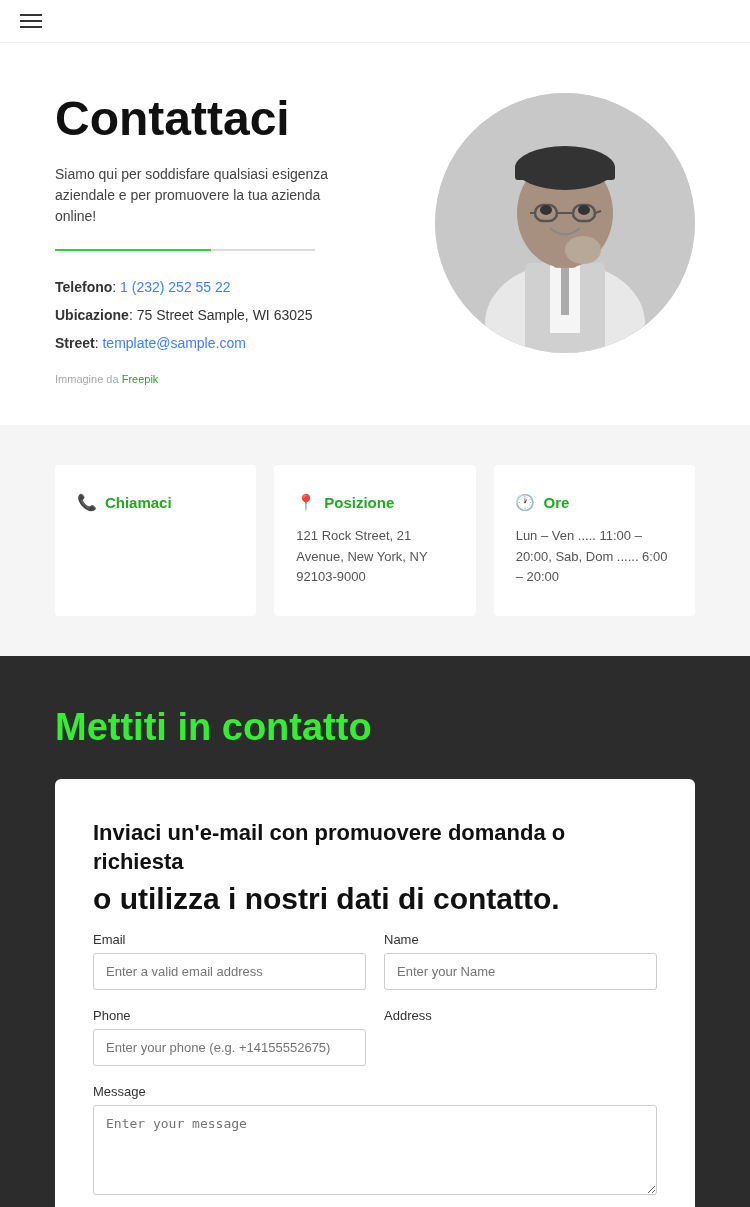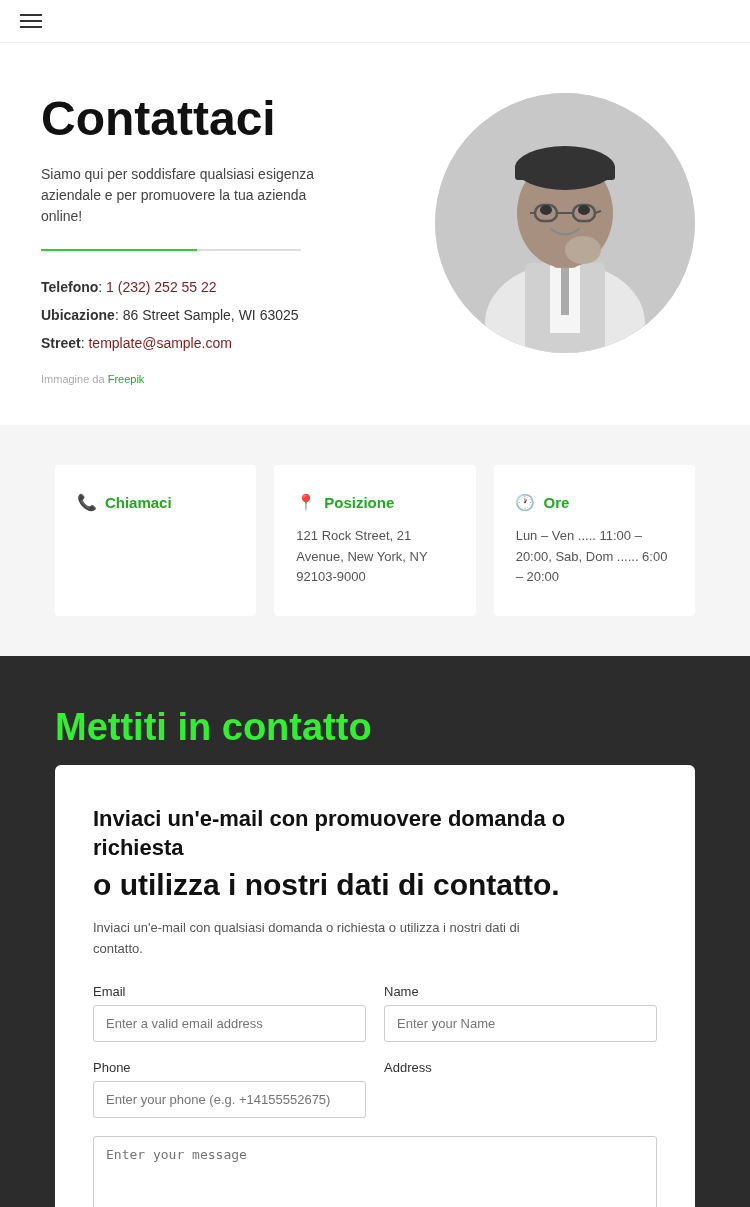--- a/index.html
+++ b/index.html
@@ -24,6 +24,7 @@
       display: flex;
       align-items: flex-start;
       background: #fff;
+      margin-left: 14px;
     }
     .hero-left {
       flex: 1;

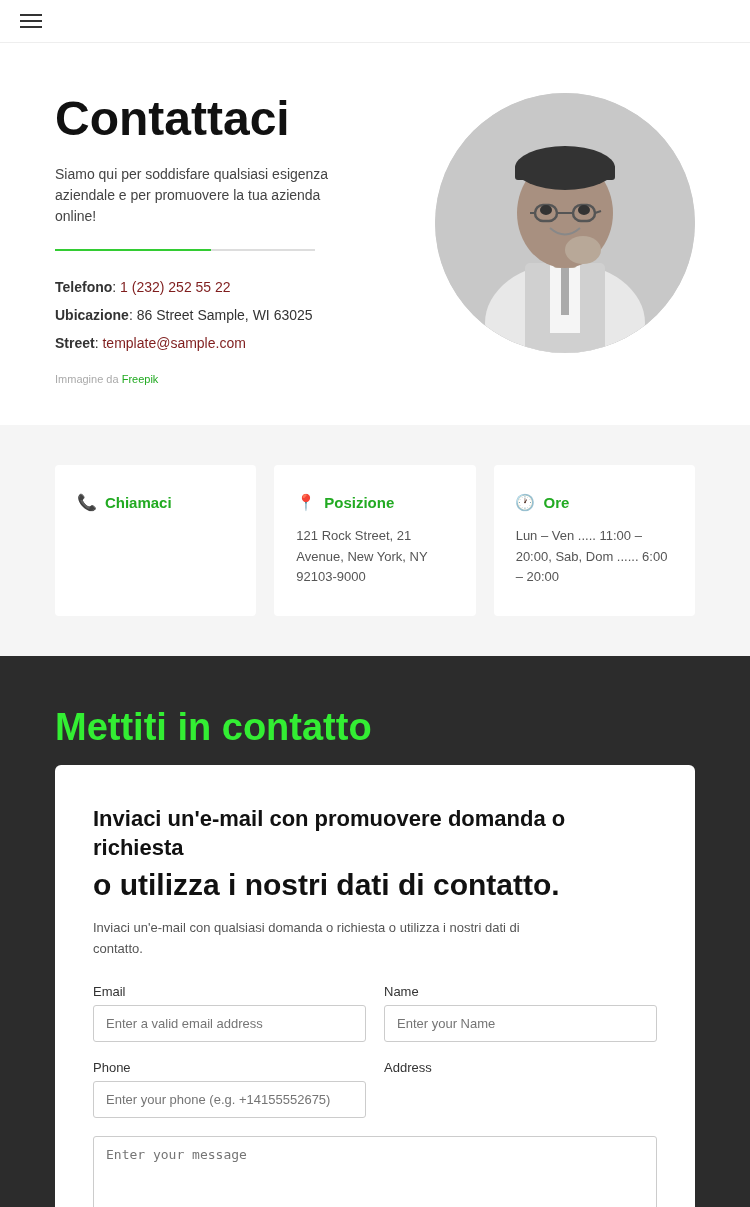--- a/index.html
+++ b/index.html
@@ -59,7 +59,7 @@
       font-weight: 700;
     }
     .contact-info a {
-      color: #7f1d1d;
+      color: #3b82f6;
       text-decoration: none;
     }
     .image-credit {

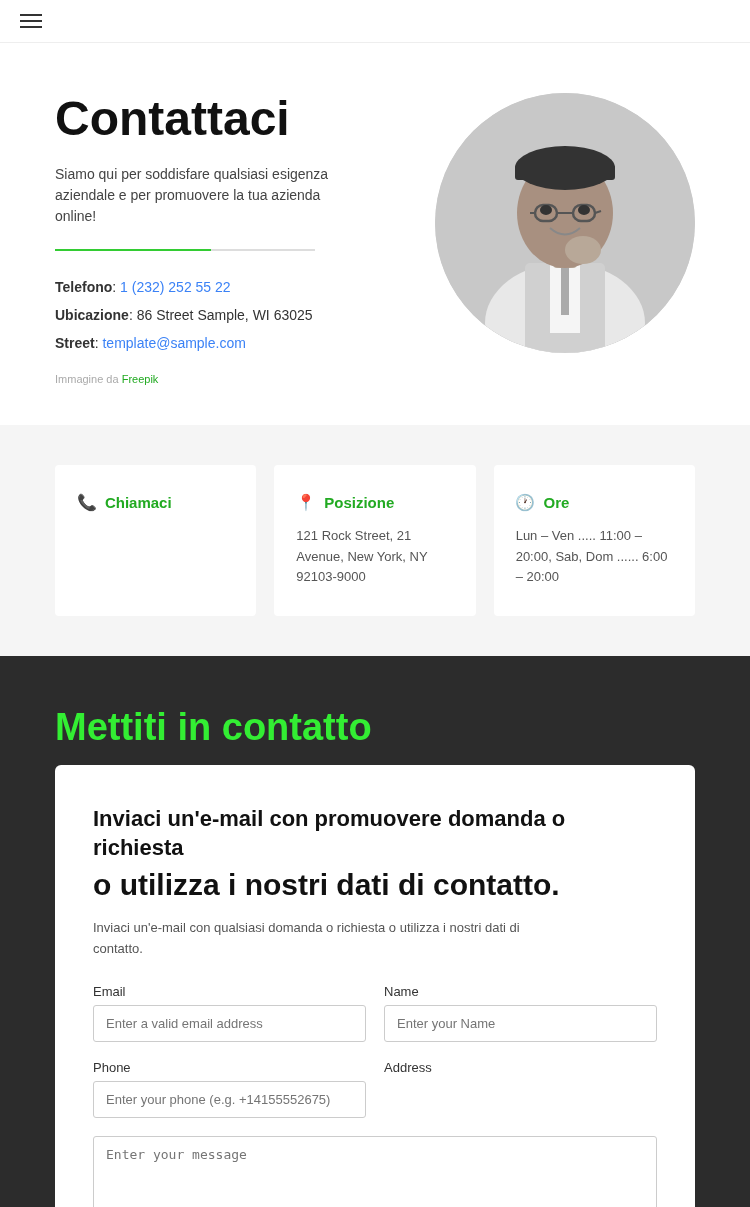--- a/index.html
+++ b/index.html
@@ -232,7 +232,7 @@
       </p>
       <p>
         <strong>Ubicazione</strong>:
-        <span>86 Street Sample, WI 63025</span>
+        <span>75 Street Sample, WI 63025</span>
       </p>
       <p>
         <strong>Street</strong>:

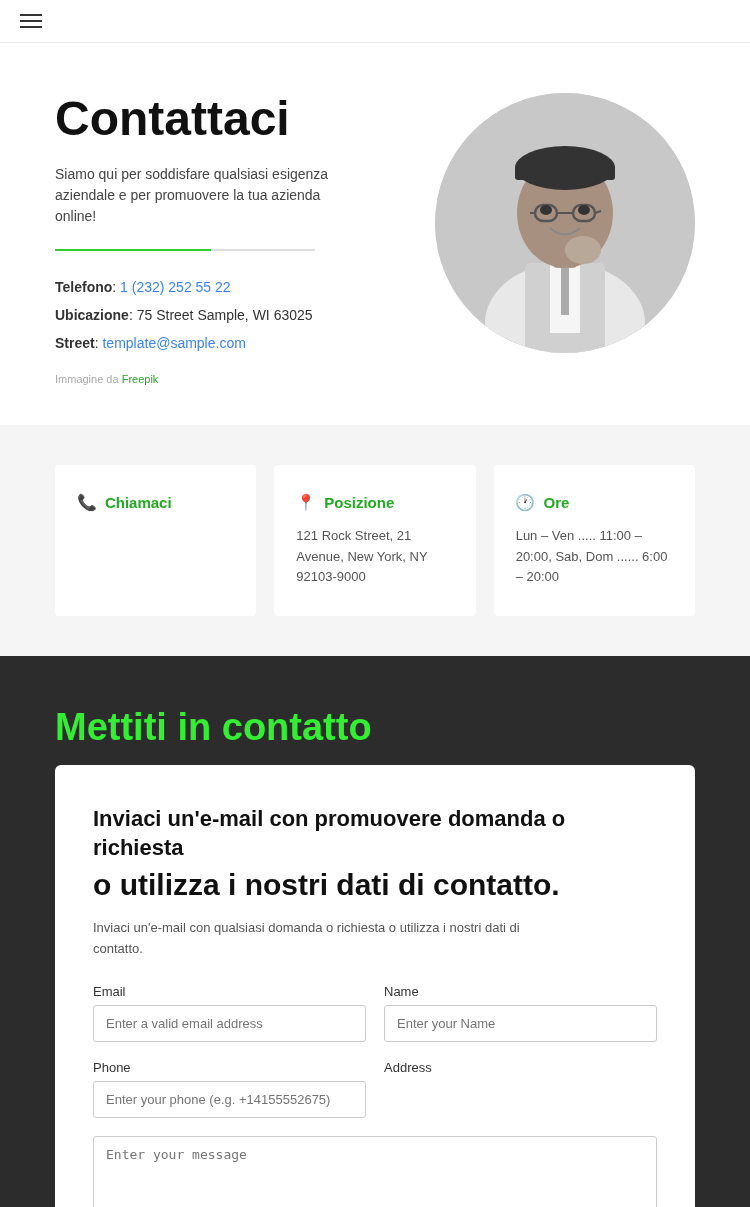--- a/index.html
+++ b/index.html
@@ -130,7 +130,7 @@
       font-size: 38px;
       font-weight: 900;
       color: #33ee33;
-      margin-bottom: 16px;
+      margin-bottom: 30px;
     }
     .contact-form-card {
       background: #fff;

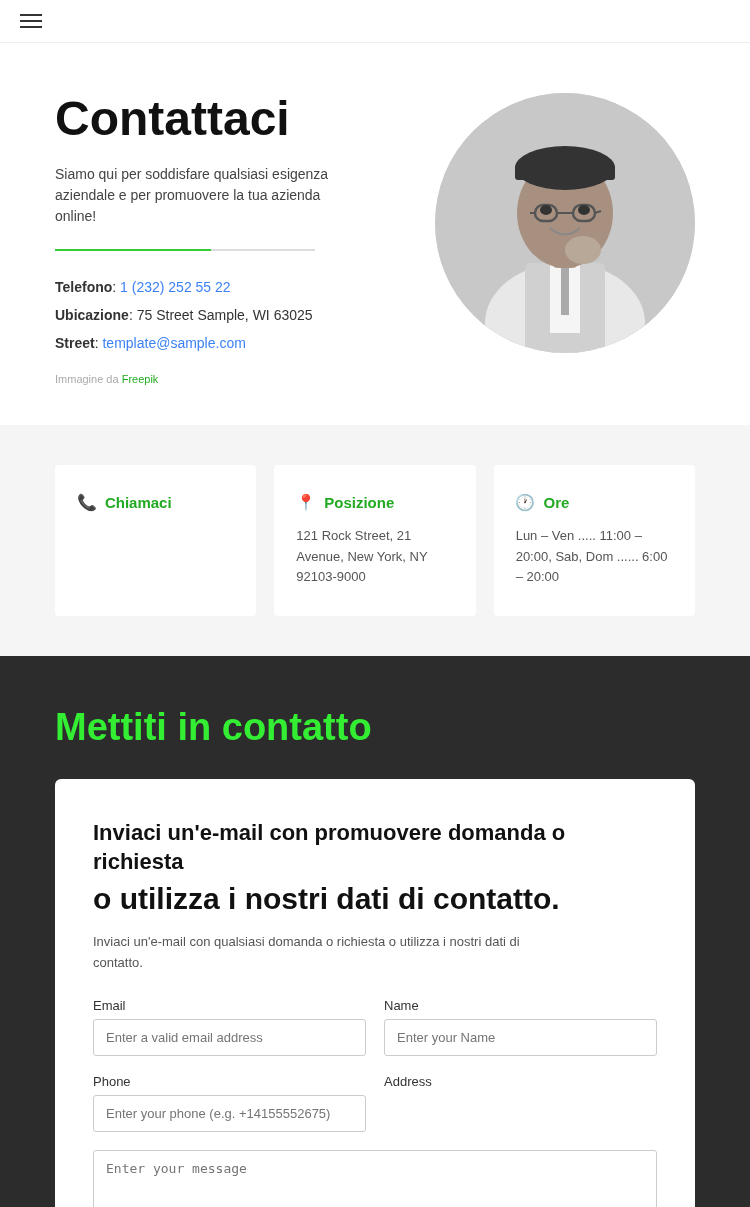--- a/index.html
+++ b/index.html
@@ -318,7 +318,6 @@
   <div class="contact-form-card">
     <h3 class="form-heading">Inviaci un'e-mail con promuovere domanda o richiesta</h3>
     <h3 class="form-subheading">o utilizza i nostri dati di contatto.</h3>
-    <p class="form-description">Inviaci un'e-mail con qualsiasi domanda o richiesta o utilizza i nostri dati di contatto.</p>
 
     <form>
       <div class="form-row">

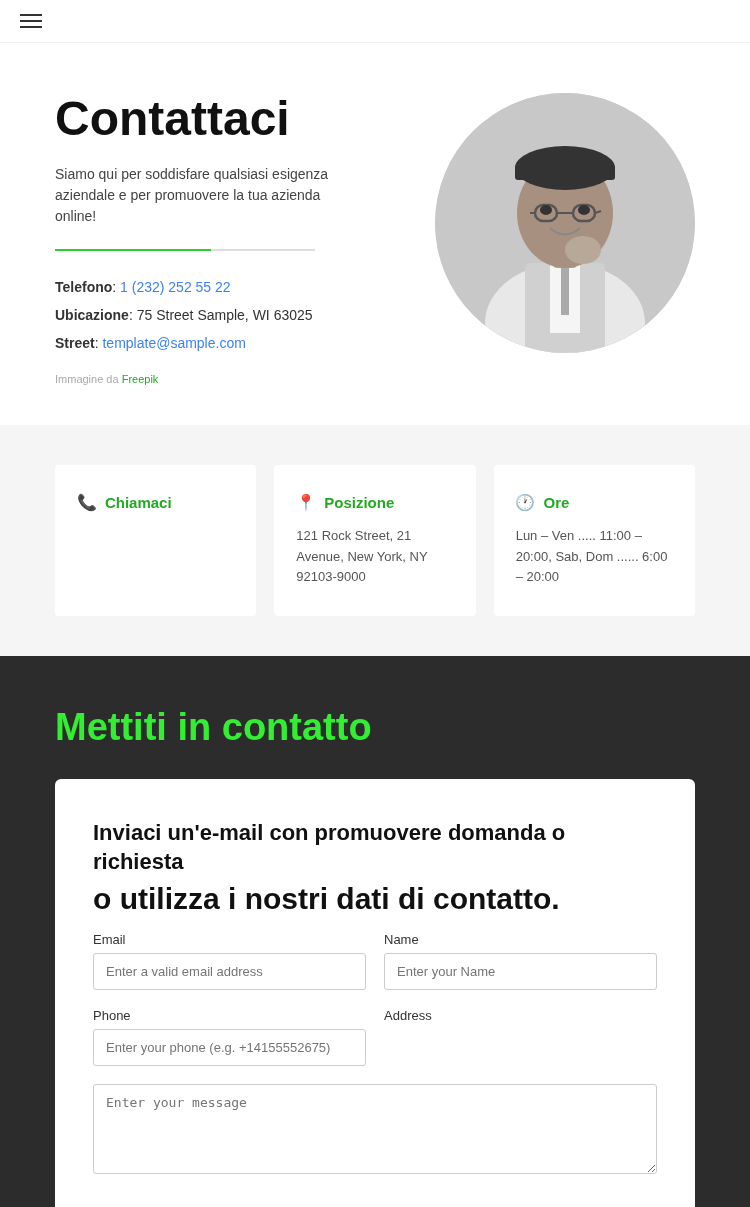--- a/index.html
+++ b/index.html
@@ -342,6 +342,7 @@
       </div>
 
       <div class="form-group" style="margin-bottom: 0;">
+        <label class="form-label">Message</label>
         <textarea class="form-textarea" placeholder="Enter your message" style=""></textarea>
       </div>
 

